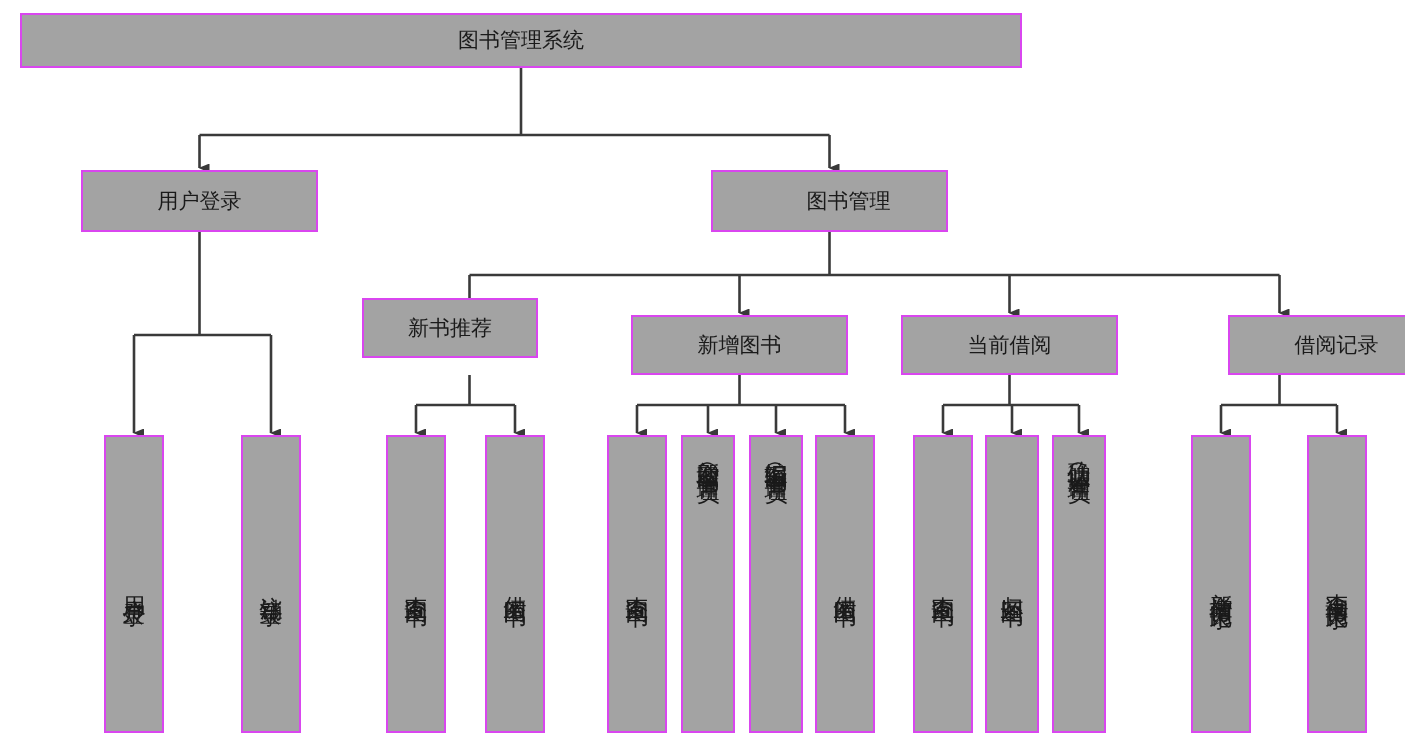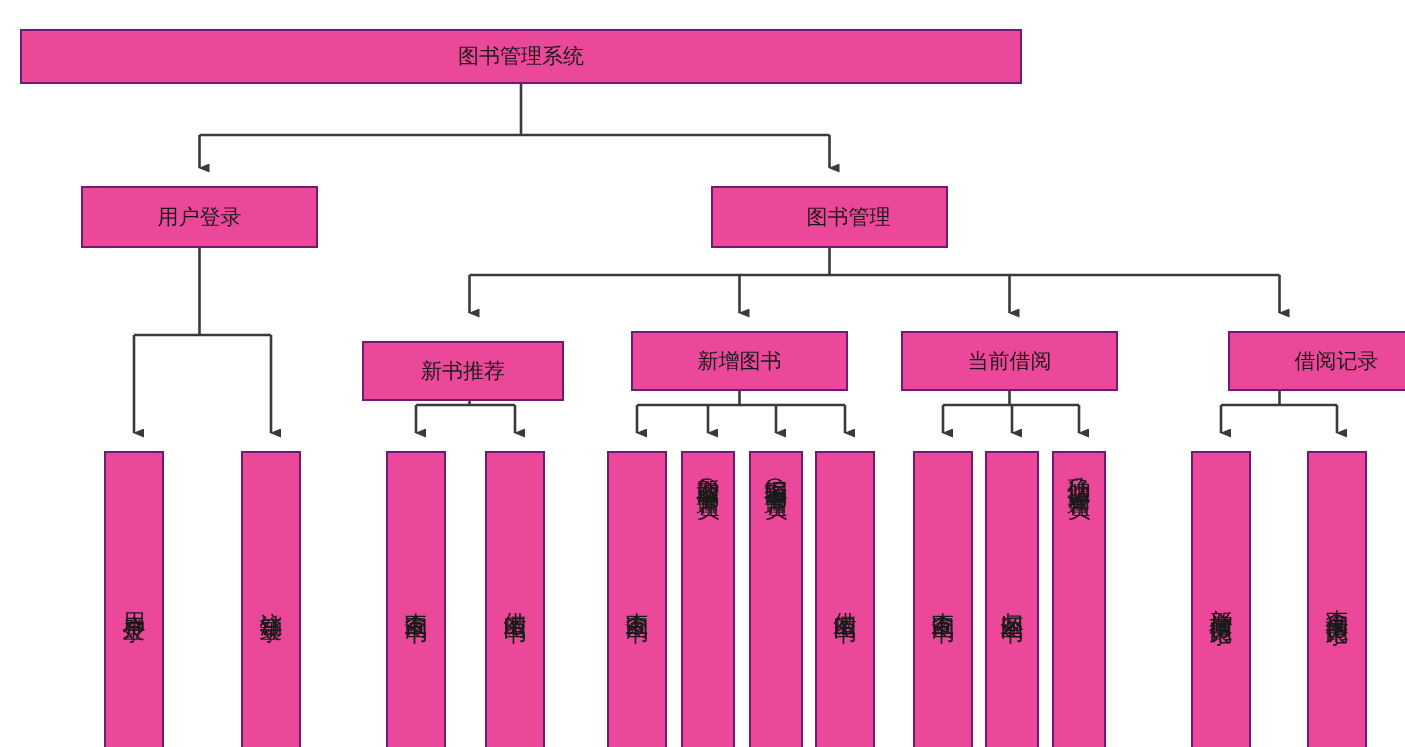--- a/index.html
+++ b/index.html
@@ -29,13 +29,12 @@
   .node {
     position: absolute;
     box-sizing: border-box;
-    background: #ec4899;
-    border: 2px solid #701a75;
+    background: #a3a3a3;
+    border: 2px solid #d946ef;
     display: flex;
     align-items: center;
     justify-content: center;
     color: #1a1a1a;
-    margin-top: 16px;
   }
   .node .node-label {
     display: block;

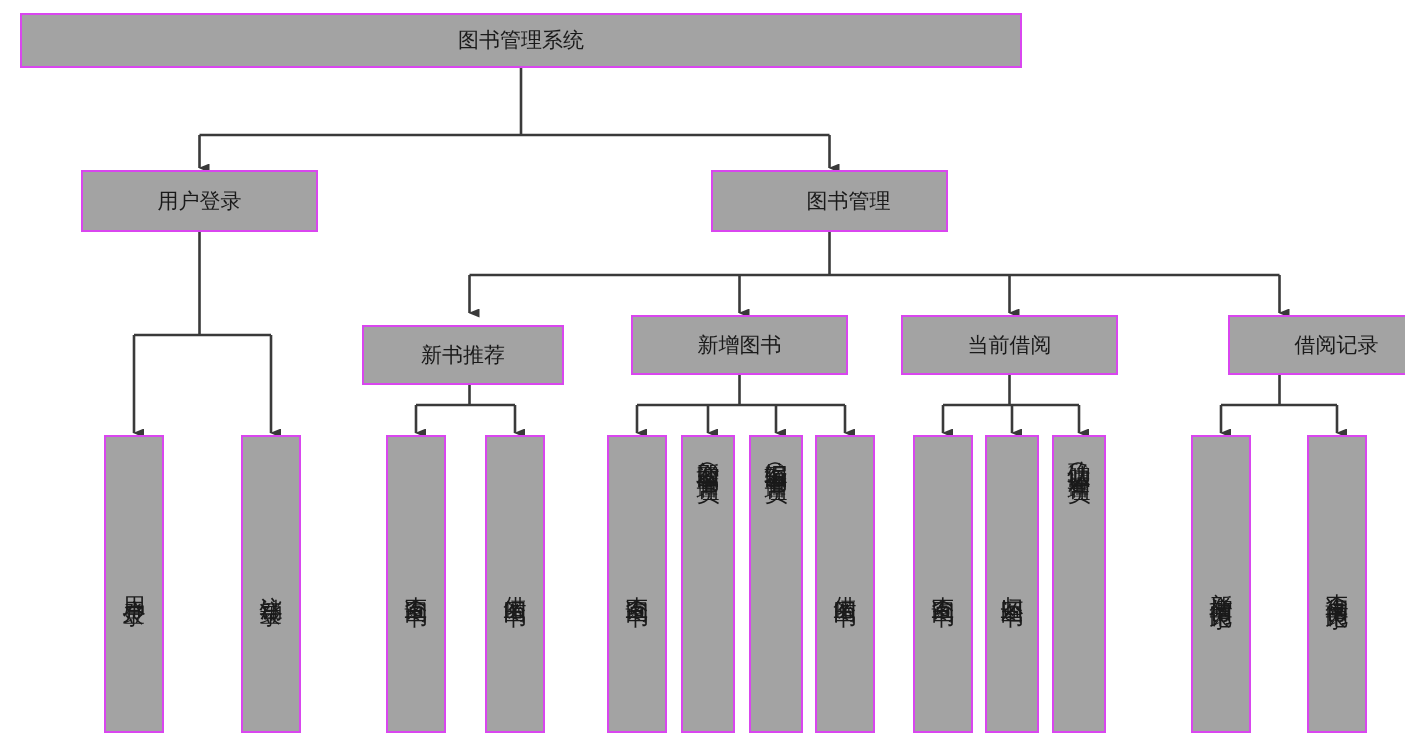--- a/index.html
+++ b/index.html
@@ -137,7 +137,7 @@
       <div class="node branch" style="left: 711px; top: 170px; width: 237px; height: 62px; padding-left: 38px;">
         <span class="node-label">图书管理</span>
       </div>
-      <div class="node branch" style="left: 362px; top: 325px; width: 202px; height: 60px;">
+      <div class="node branch" style="left: 362px; top: 298px; width: 176px; height: 60px;">
         <span class="node-label">新书推荐</span>
       </div>
       <div class="node branch" style="left: 631px; top: 315px; width: 217px; height: 60px;">

